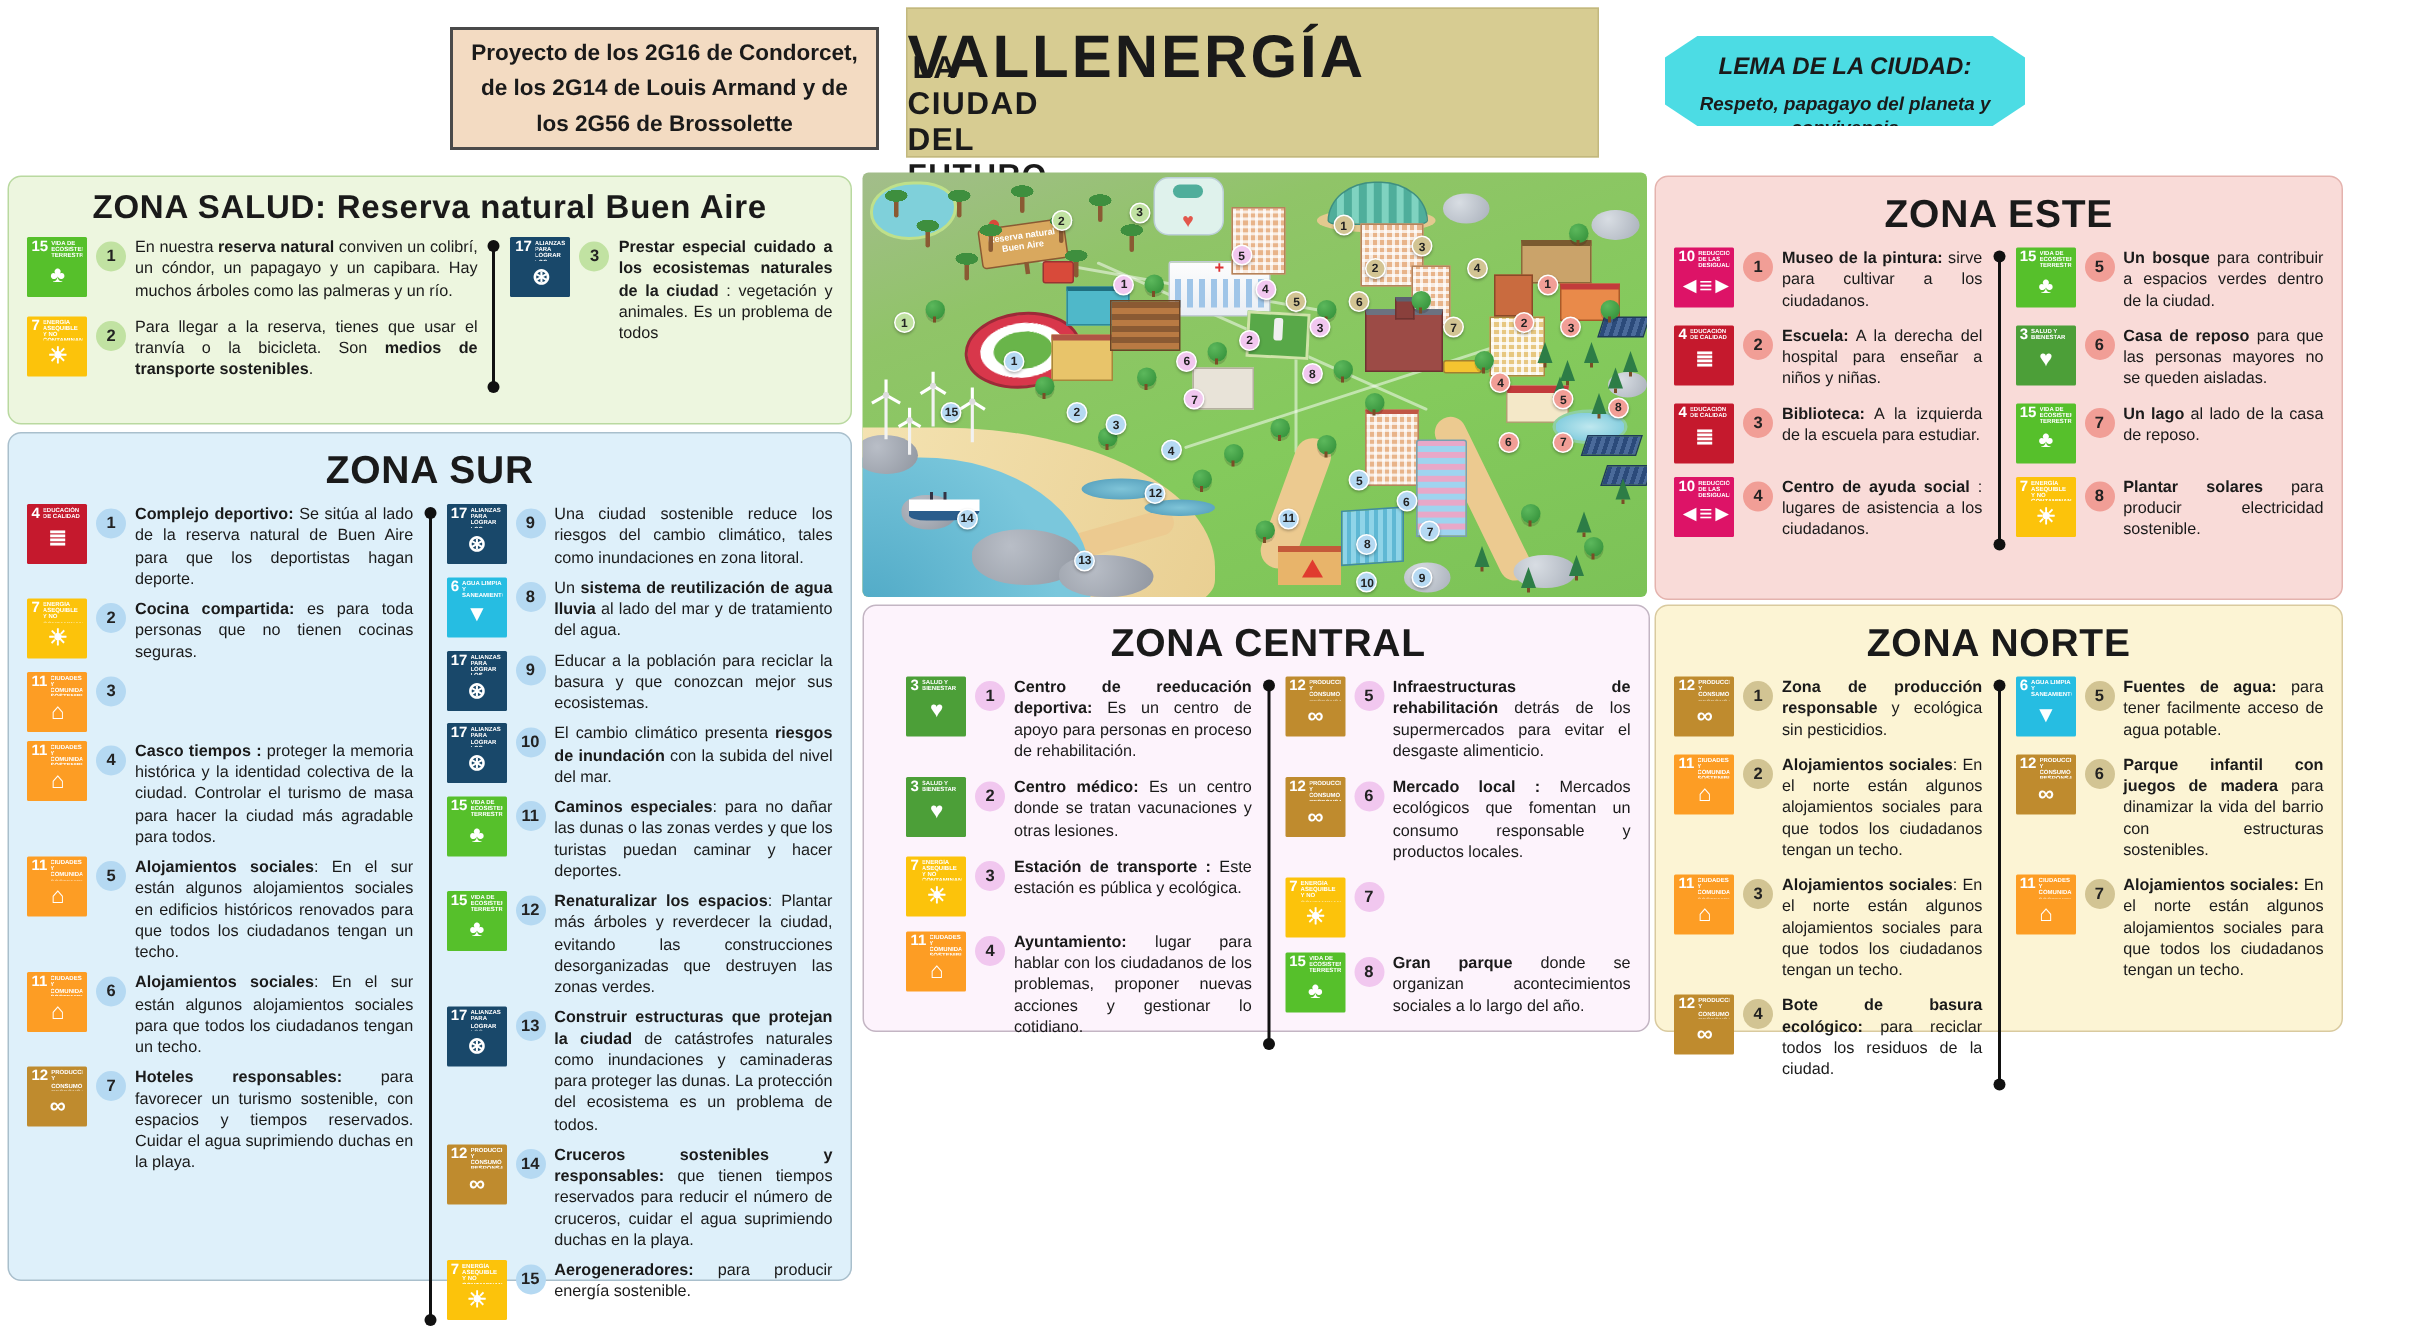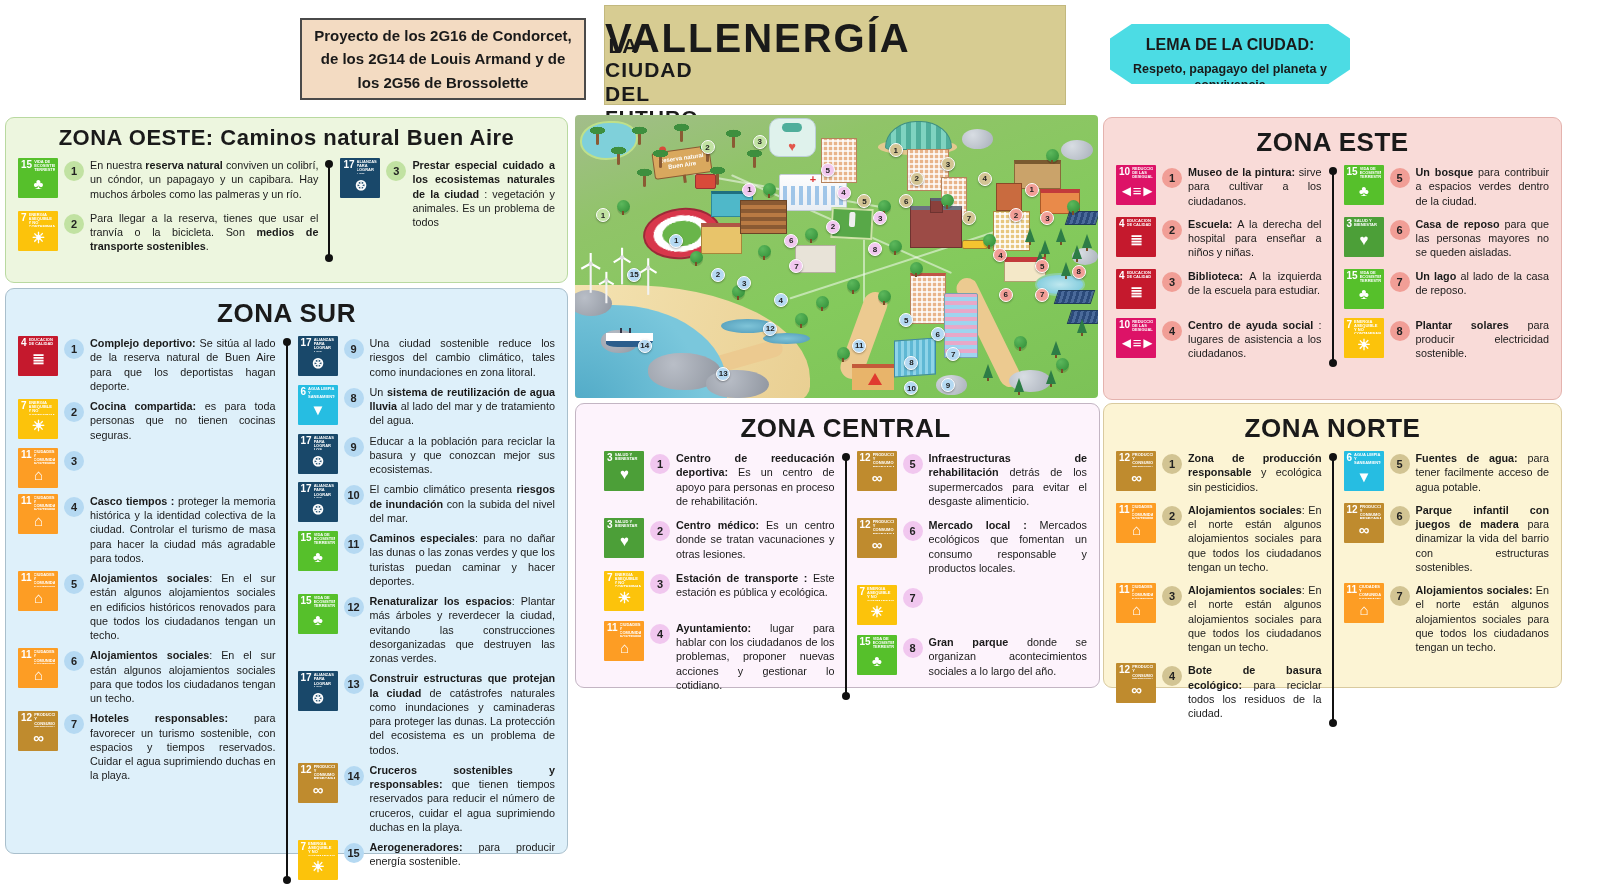--- a/index.html
+++ b/index.html
@@ -12,7 +12,7 @@
   .hd-title{position:absolute;left:604px;top:5px;width:462px;height:100px;background:#d7cc92;border:1px solid #c2b87e;text-align:center;box-sizing:border-box;}
   .hd-title .t1{font-size:40px;font-weight:900;letter-spacing:2px;margin-top:10px;}
   .hd-title .t2{font-size:21px;font-weight:900;letter-spacing:1px;margin-top:2px;}
-  .hd-lema{position:absolute;left:1110px;top:24px;width:240px;height:60px;background:#4cdce4;clip-path:polygon(9% 0,91% 0,100% 24%,100% 76%,91% 100%,9% 100%,0 76%,0 24%);text-align:center;box-sizing:border-box;padding-top:12px;}
+  .hd-lema{position:absolute;left:1110px;top:24px;width:240px;height:60px;background:#4cdce4;clip-path:polygon(9% 0,91% 0,100% 24%,100% 76%,91% 100%,9% 100%,0 76%,0 24%);text-align:center;box-sizing:border-box;padding-top:12px;font-style:italic;}
   .hd-lema .l1{font-weight:900;font-size:16px;}
   .hd-lema .l2{font-weight:bold;font-size:12.5px;margin-top:7px;padding:0 20px;line-height:1.3;}
 

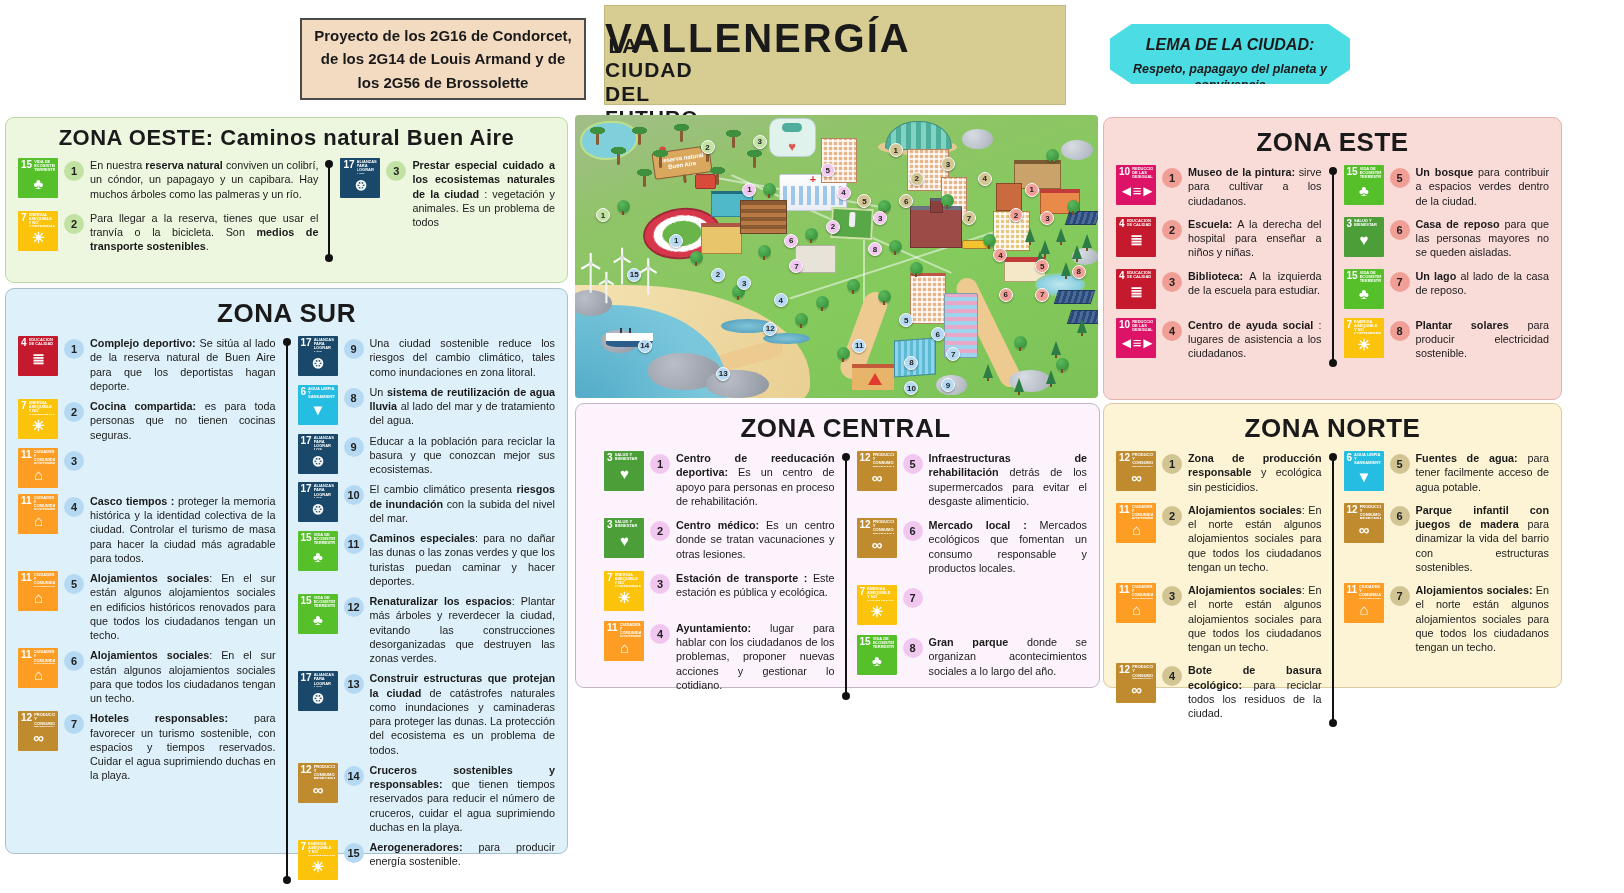--- a/index.html
+++ b/index.html
@@ -144,7 +144,7 @@
   </div>
 
   <section class="panel oeste">
-    <h2>ZONA OESTE: Caminos natural Buen Aire</h2>
+    <h2>ZONA SALUD: Reserva natural Buen Aire</h2>
     <div class="cols">
       <div class="col wide">
           <div class="item">

